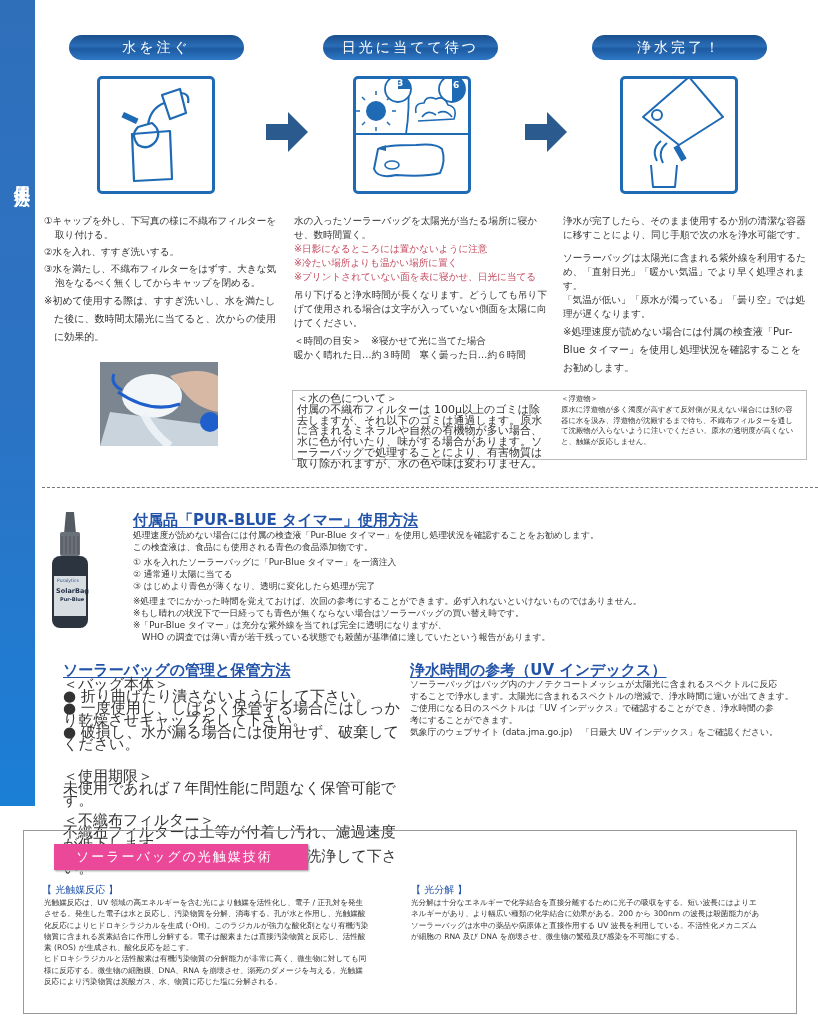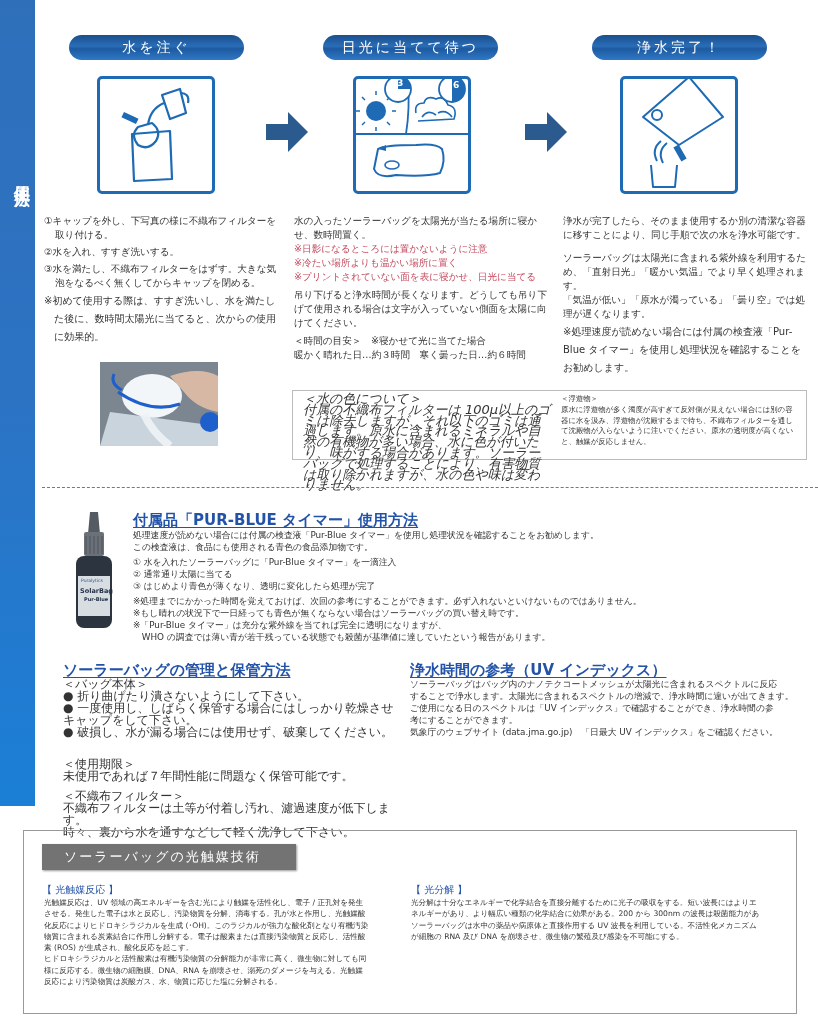--- a/index.html
+++ b/index.html
@@ -140,7 +140,7 @@
 </div>
 
 <div class="abs box" style="left:292px;top:390px;width:515px;height:70px;">
-  <div class="abs small" style="left:10px;top:3px;width:250px;font-size:13px;line-height:10.8px;font-style:italic;">
+  <div class="abs small" style="left:4px;top:3px;width:250px;font-size:11px;line-height:10.8px;">
     <div>＜水の色について＞</div>
     <div>付属の不織布フィルターは 100μ以上のゴミは除去しますが、それ以下のゴミは通過します。原水に含まれるミネラルや自然の有機物が多い場合、水に色が付いたり、味がする場合があります。ソーラーバッグで処理することにより、有害物質は取り除かれますが、水の色や味は変わりません。</div>
   </div>

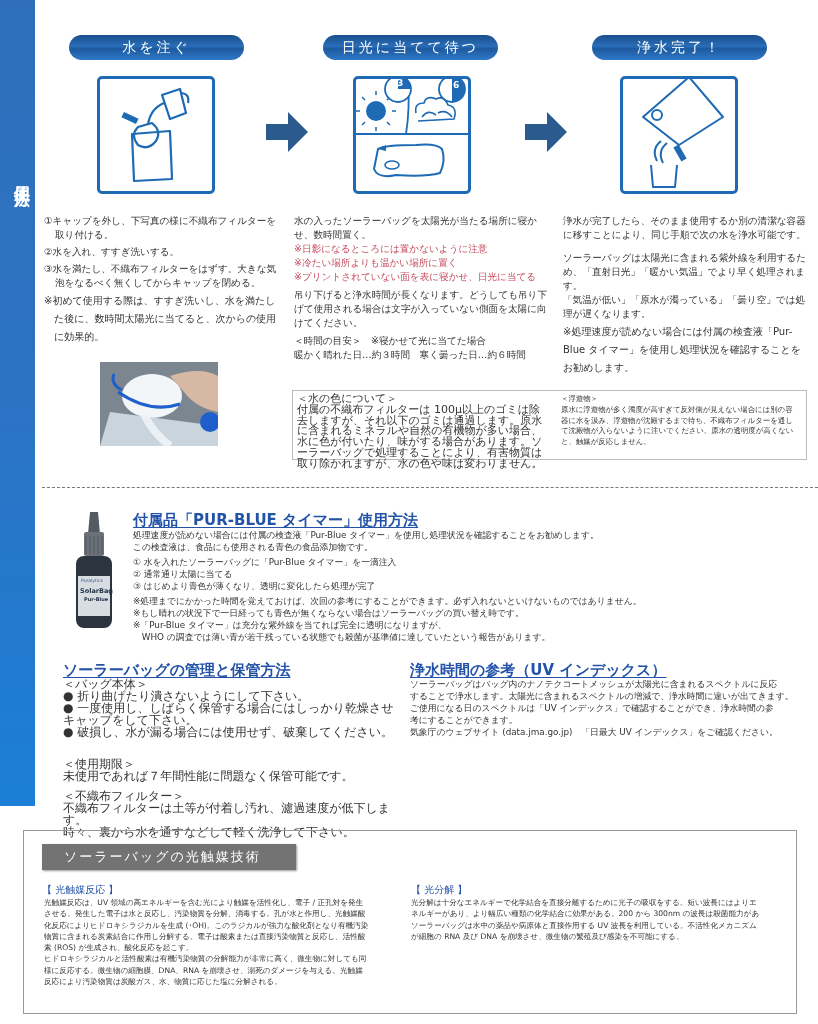--- a/index.html
+++ b/index.html
@@ -152,7 +152,7 @@
 
 <div class="abs dashed"></div>
 
-<div class="abs bottle" style="left:72px;top:512px;width:44px;height:118px;">
+<div class="abs bottle" style="left:48px;top:512px;width:44px;height:118px;">
   <svg width="44" height="118" viewBox="0 0 44 118">
     <path d="M18 0 L26 0 L28 22 L16 22 Z" fill="#555b63"></path>
     <rect x="12" y="20" width="20" height="24" rx="2" fill="#6b7178"></rect>

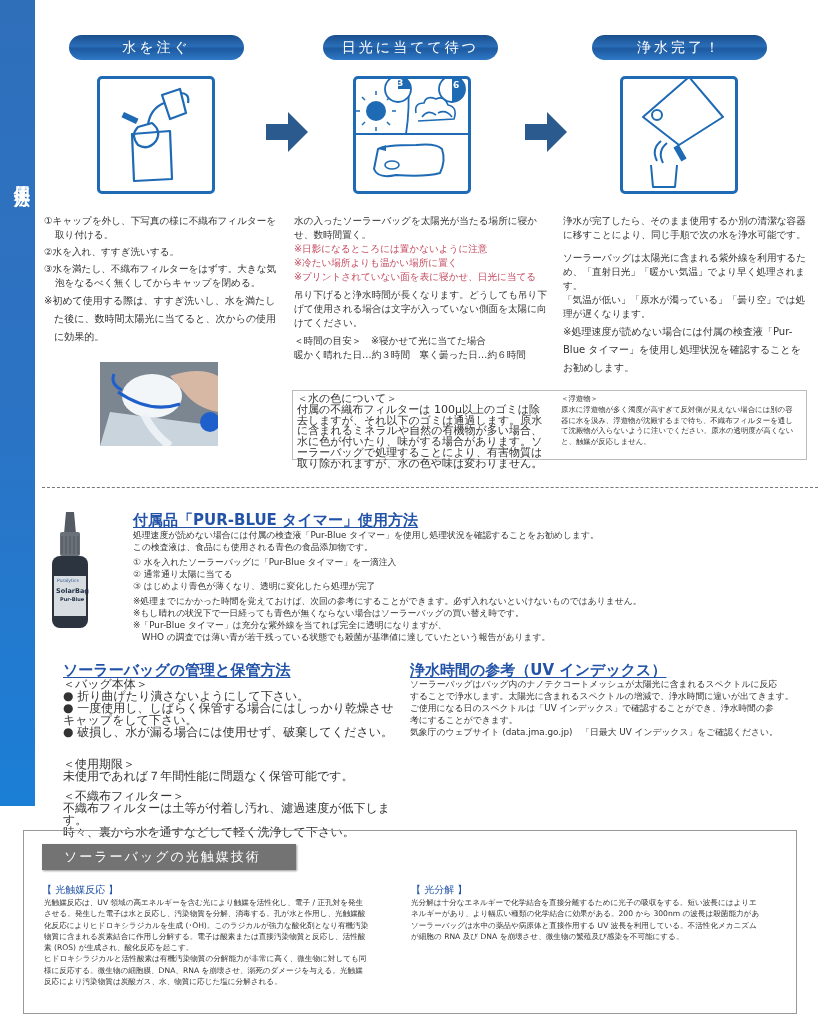--- a/index.html
+++ b/index.html
@@ -185,7 +185,7 @@
 </div>
 
 <div class="abs section-h" style="left:63px;top:661px;">ソーラーバッグの管理と保管方法</div>
-<div class="abs txt" style="left:63px;top:678px;width:340px;font-size:12px;line-height:12px;">
+<div class="abs txt" style="left:63px;top:678px;width:340px;font-size:15px;line-height:12px;">
   <p>＜バッグ本体＞</p>
   <p>● 折り曲げたり潰さないようにして下さい。</p>
   <p>● 一度使用し、しばらく保管する場合にはしっかり乾燥させキャップをして下さい。</p>

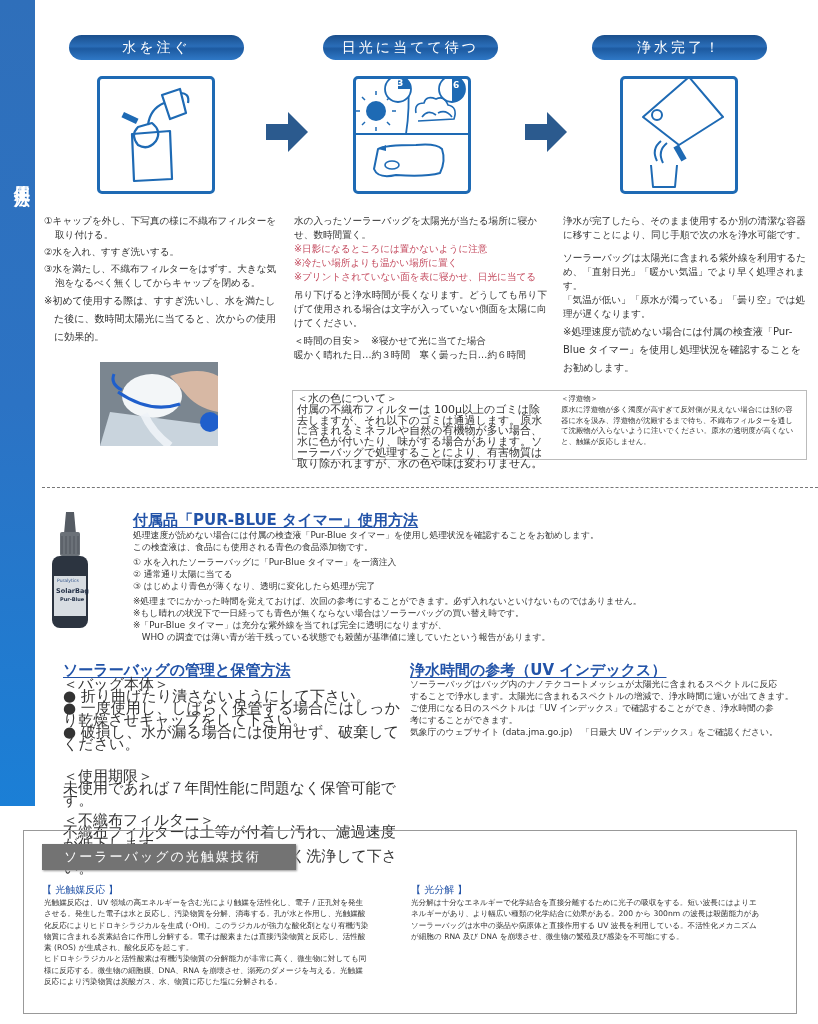--- a/index.html
+++ b/index.html
@@ -17,7 +17,7 @@
   .box{border:1px solid #bbb;box-sizing:border-box;}
   .dashed{left:42px;top:487px;width:776px;border-top:1.5px dashed #777;}
   .section-h{font-size:15px;font-weight:bold;color:#2253a8;text-decoration:underline;text-underline-offset:2px;}
-  .gray-banner{background:#737373;color:#fff;font-size:13px;letter-spacing:2px;height:26px;line-height:26px;padding-left:22px;box-shadow:1px 1px 2px #999;}
+  .gray-banner{background:#ec4899;color:#fff;font-size:13px;letter-spacing:2px;height:26px;line-height:26px;padding-left:22px;box-shadow:1px 1px 2px #999;margin-left:12px;}
   .blue-h{font-size:10px;font-weight:normal;color:#2253a8;}
   .photo{background:linear-gradient(135deg,#8a9098 0%,#c8d0d8 40%,#eef2f5 55%,#b6bec6 100%);}
   .bottle{background:#fff;}

